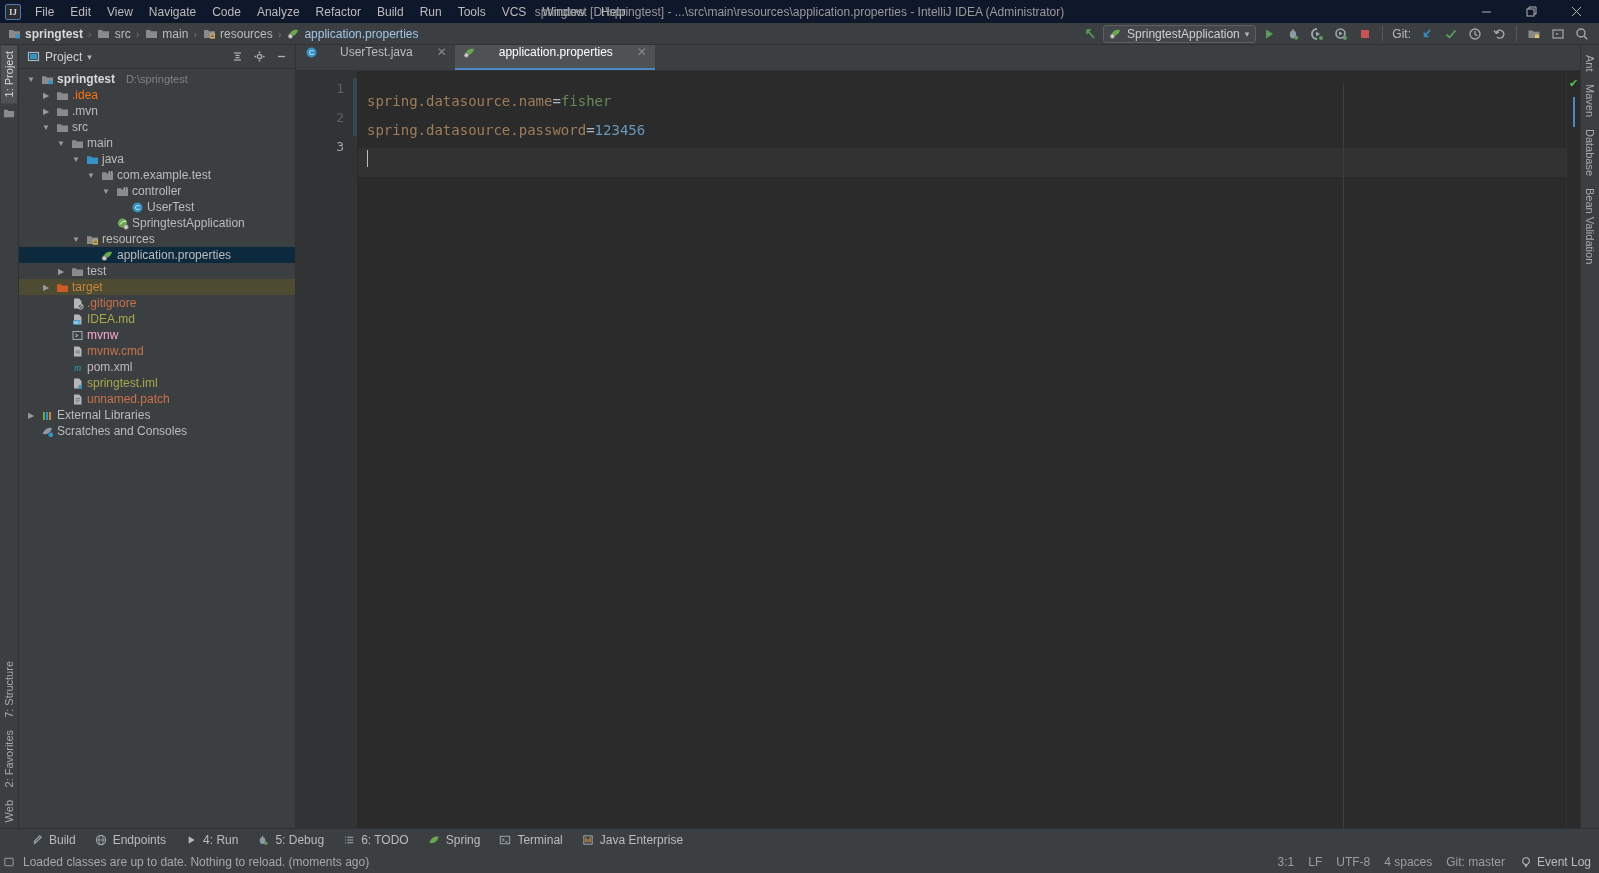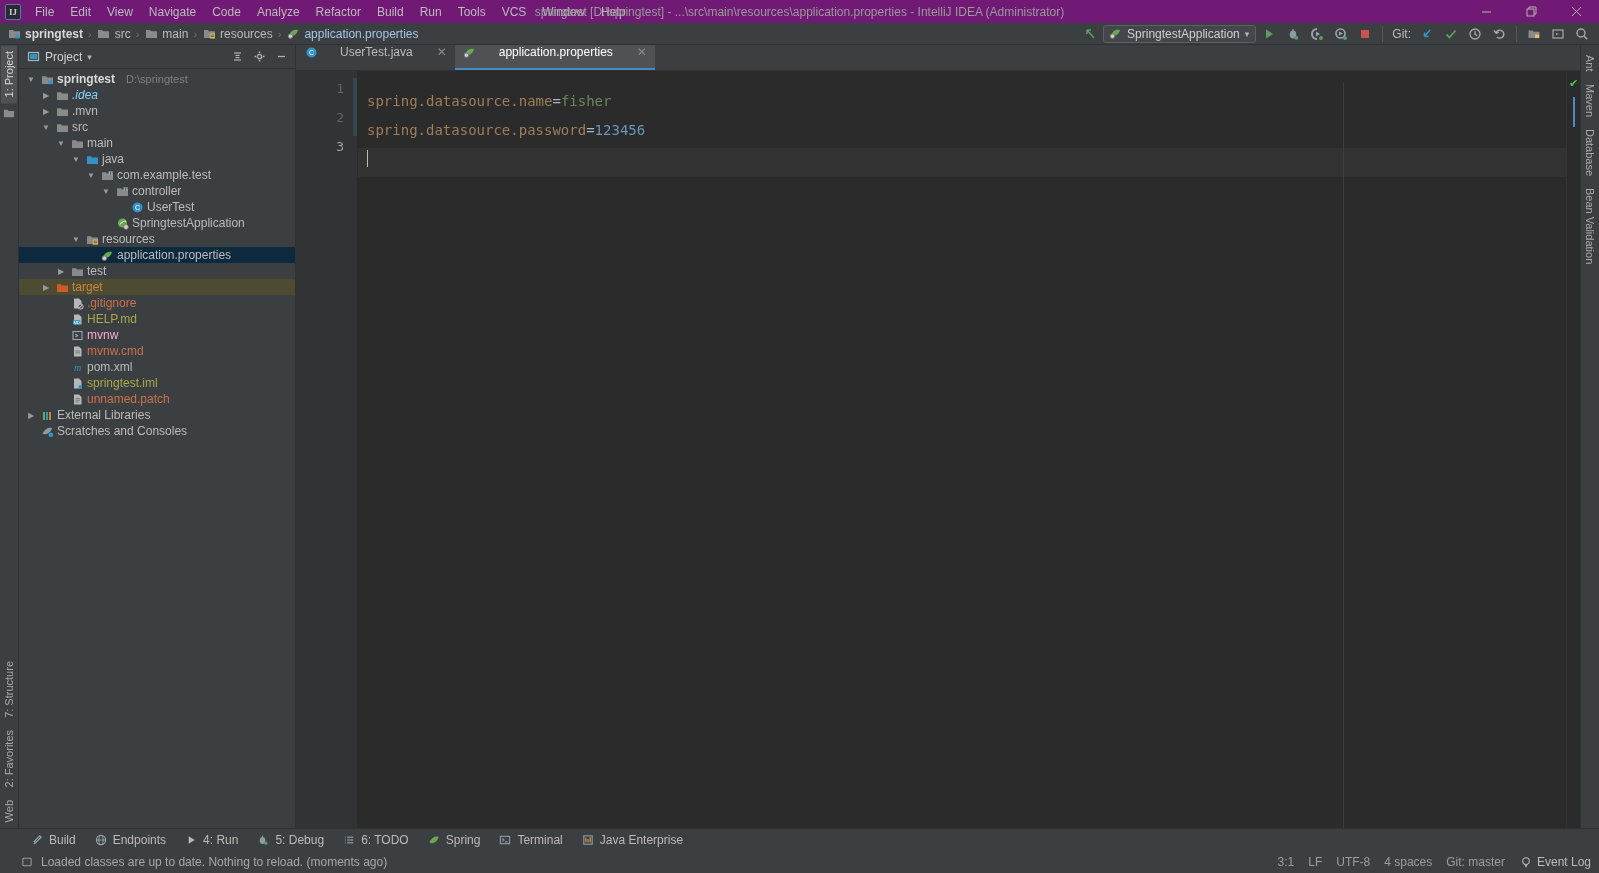--- a/index.html
+++ b/index.html
@@ -15,7 +15,7 @@
 
   
   .titlebar {
-    height: 23px; background: #701a75; display: flex; align-items: center;
+    height: 23px; background: #0f172a; display: flex; align-items: center;
     flex: 0 0 23px; position: relative;
   }
   .ij-logo {

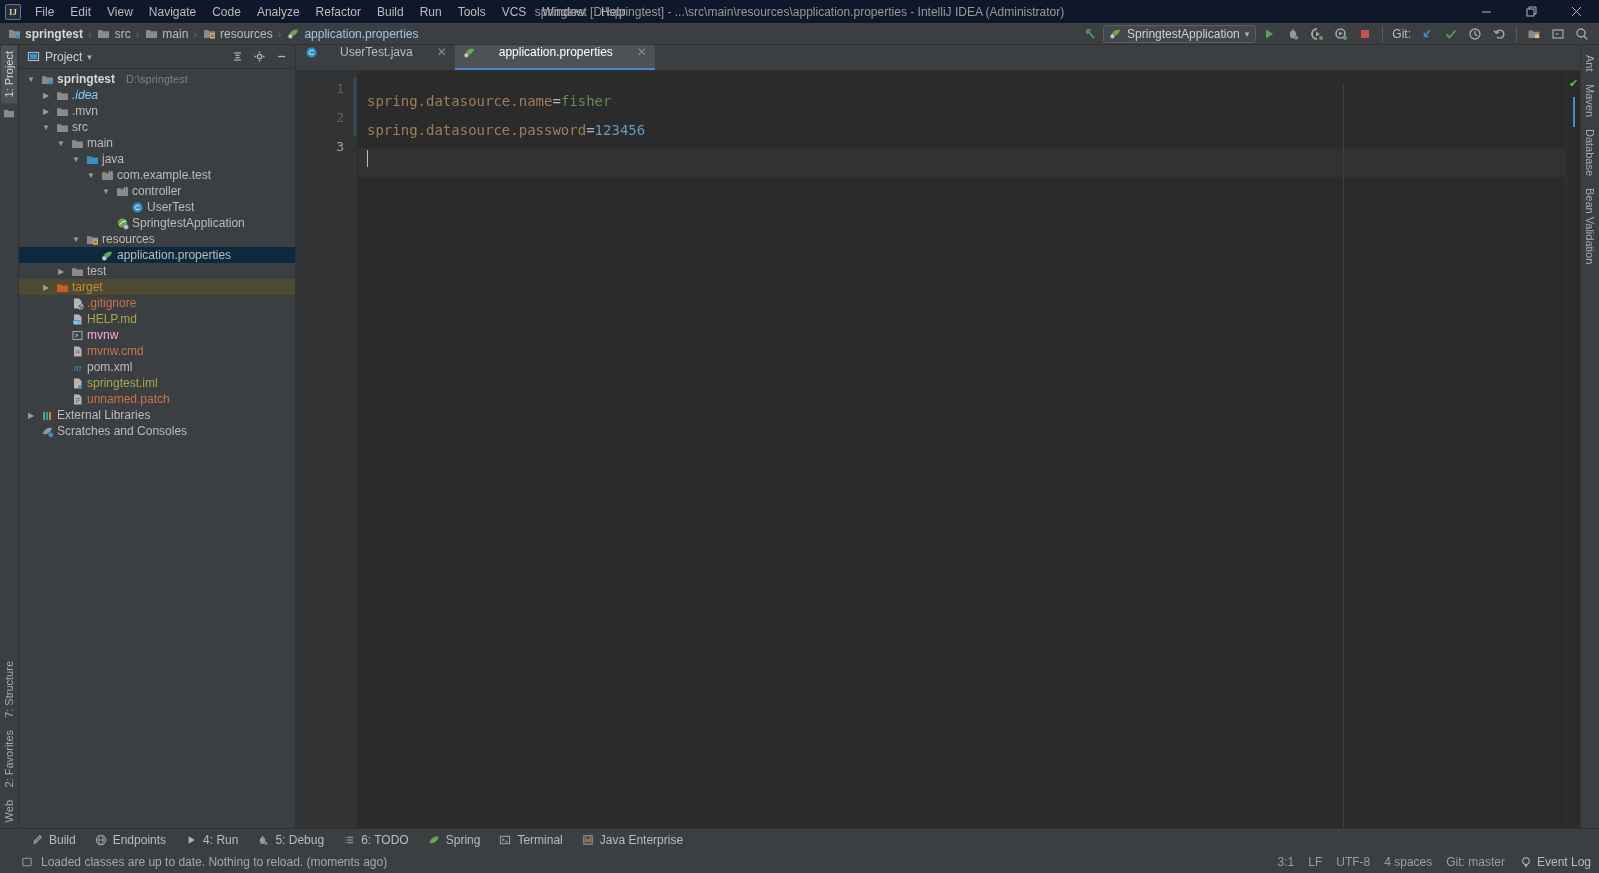--- a/index.html
+++ b/index.html
@@ -461,7 +461,7 @@
                 <path d="M1 3.2h4l1 1.3h6V11H1z" fill="#8a8a8a"></path>
               </svg>
             </span>
-            <span class="nlabel" style="color: #7dd3fc; font-style: italic;">.idea</span>
+            <span class="nlabel" style="color: #f97316;">.idea</span>
           </div>
           <div class="node" style="padding-left: 21px;">
             <span class="arrow">▶</span>

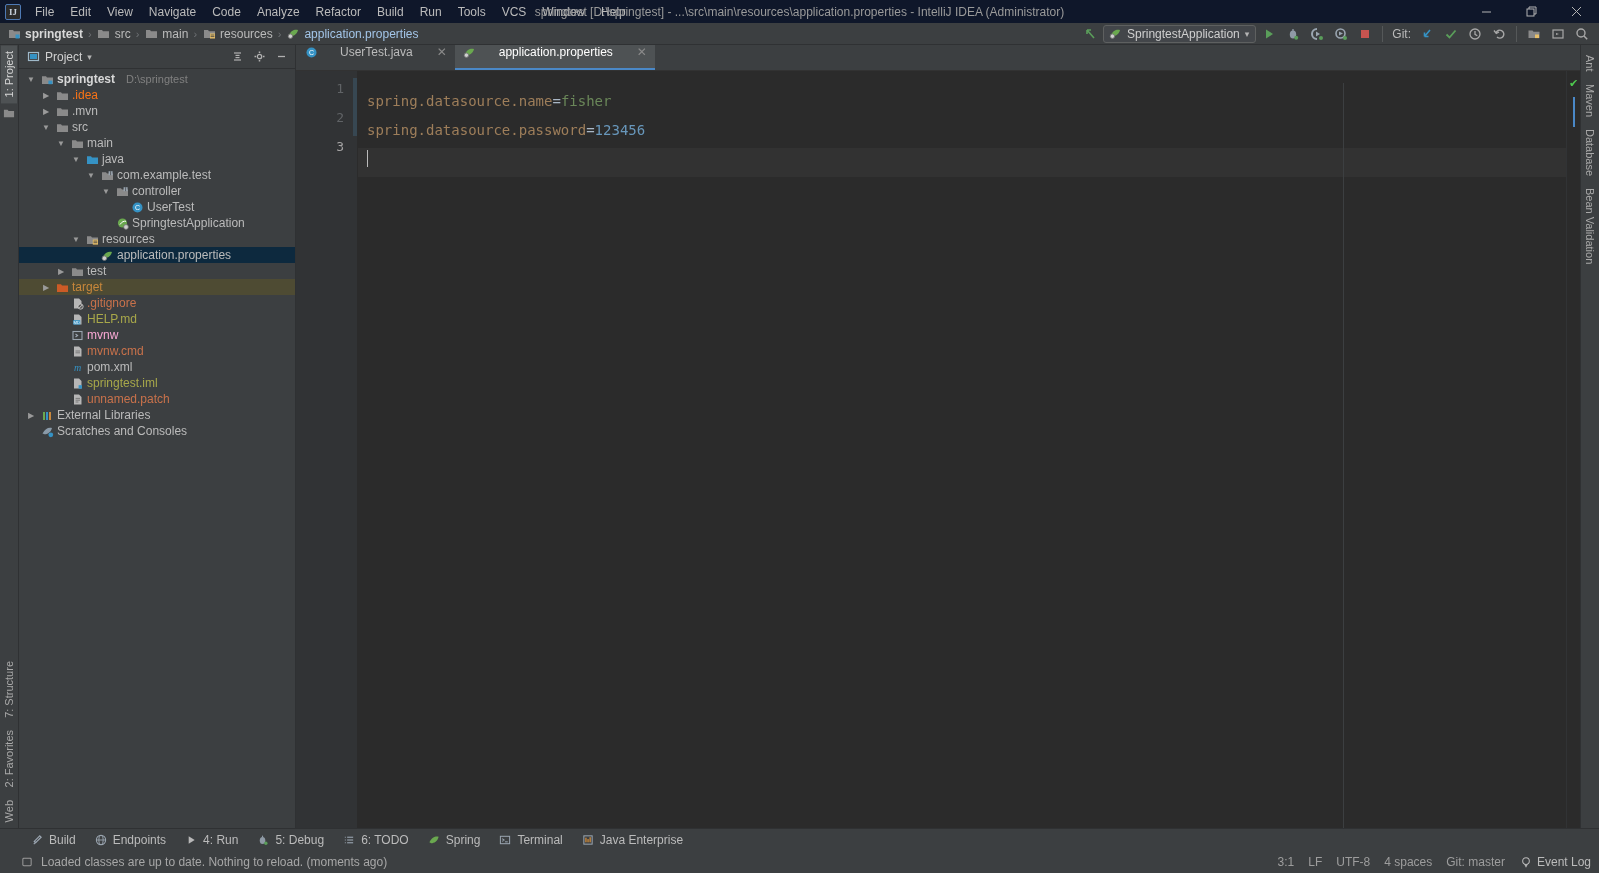--- a/index.html
+++ b/index.html
@@ -602,7 +602,7 @@
                 <text x="5.7" y="10.7" font-size="4.2" fill="#fff" text-anchor="middle" font-family="Liberation Sans">MD</text>
               </svg>
             </span>
-            <span class="nlabel" style="color: rgb(168, 168, 74);">HELP.md</span>
+            <span class="nlabel" style="color: rgb(168, 168, 74);">IDEA.md</span>
           </div>
           <div class="node" style="padding-left: 36px;">
             <span class="arrow none">▶</span>

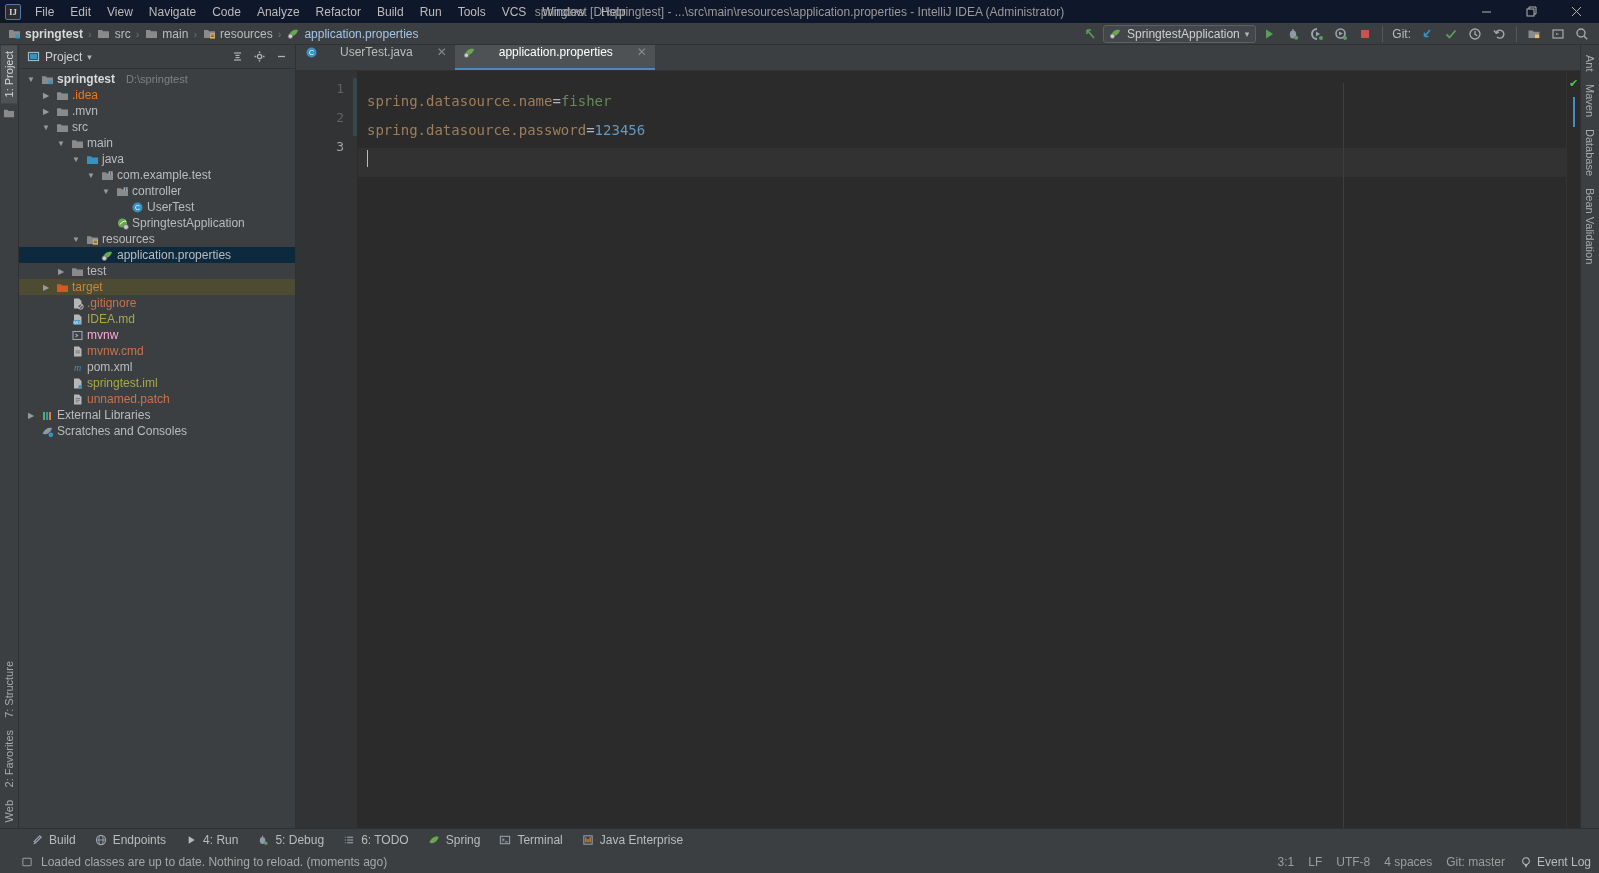--- a/index.html
+++ b/index.html
@@ -177,7 +177,7 @@
   
   .statusbar {
     height: 23px; flex: 0 0 23px; background: #3c3f41; display: flex; align-items: center;
-    padding-left: 20px; gap: 7px; font-size: 12px; color: #9d9d9d; position: relative;
+    padding-left: 2px; gap: 7px; font-size: 12px; color: #9d9d9d; position: relative;
   }
   .st-msg { color: #a7a7a7; }
   .st-right { margin-left: auto; display: flex; align-items: center; gap: 14px; padding-right: 8px; }

